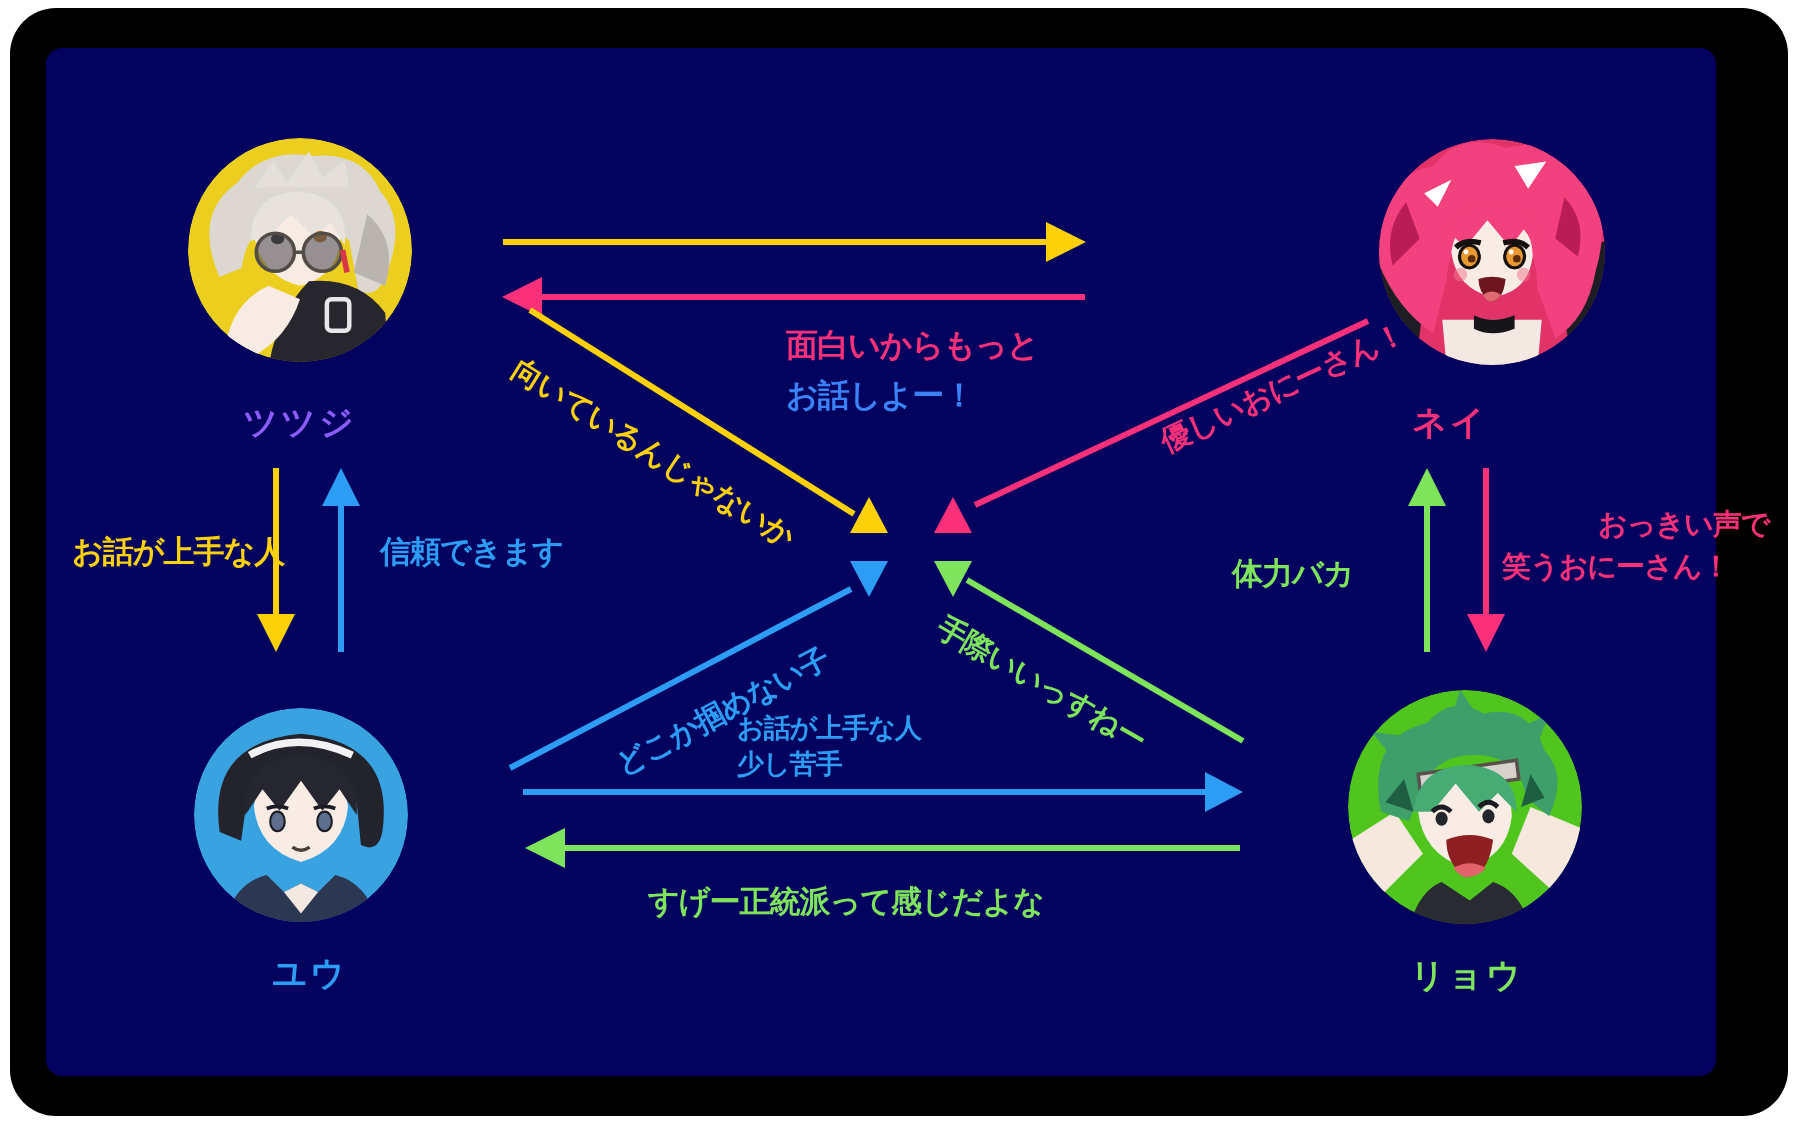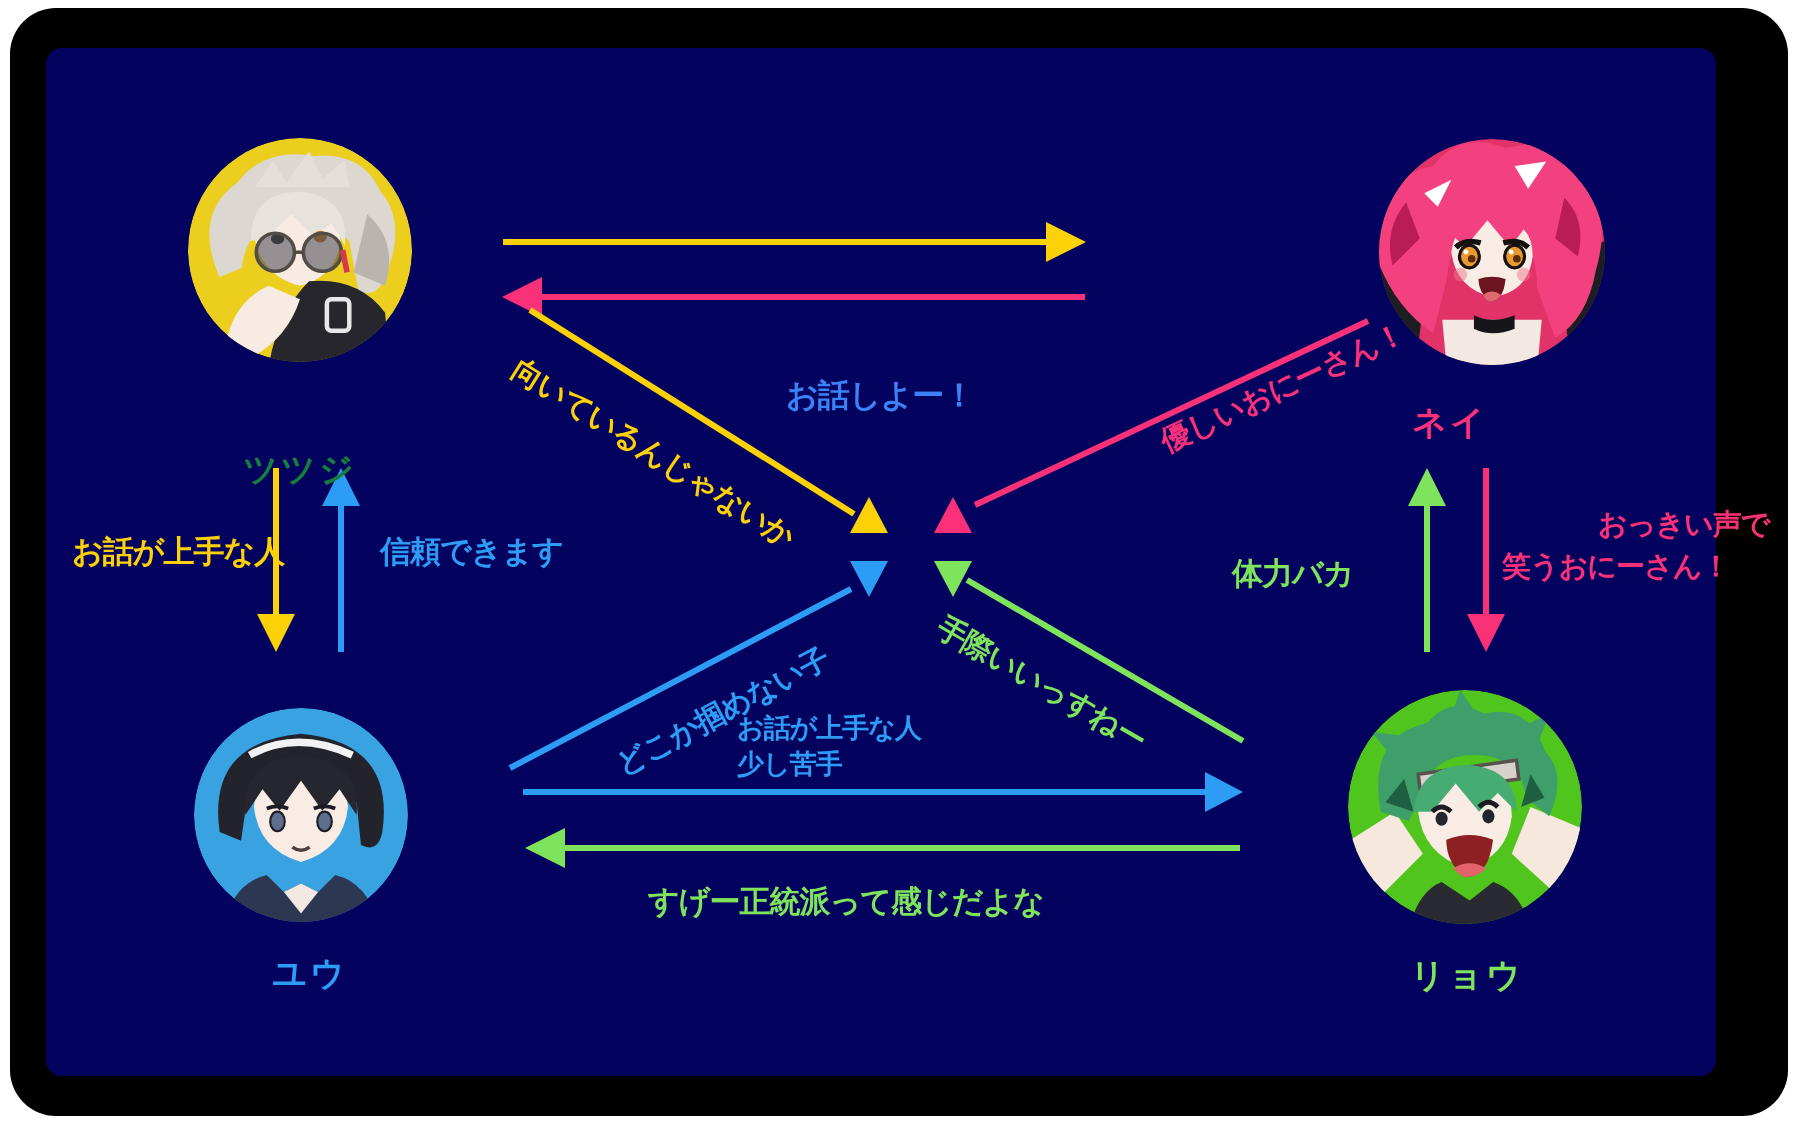--- a/index.html
+++ b/index.html
@@ -229,6 +229,7 @@
   <div class="cname" style="left: 1367px; top: 958px; width: 200px; color: rgb(125, 228, 91);">リョウ</div>
 
 
+  <div class="lbl fs32" style="left: 786px; top: 327px; color: rgb(250, 49, 121);">面白いからもっと</div>
   <div class="lbl fs32" style="left: 786px; top: 377px; color: #3b82f6;">お話しよー！</div>
 
   <div class="lbl fs30 rot" style="left: 524px; top: 352px; transform: rotate(32deg); color: rgb(253, 209, 8);">向いているんじゃないか</div>

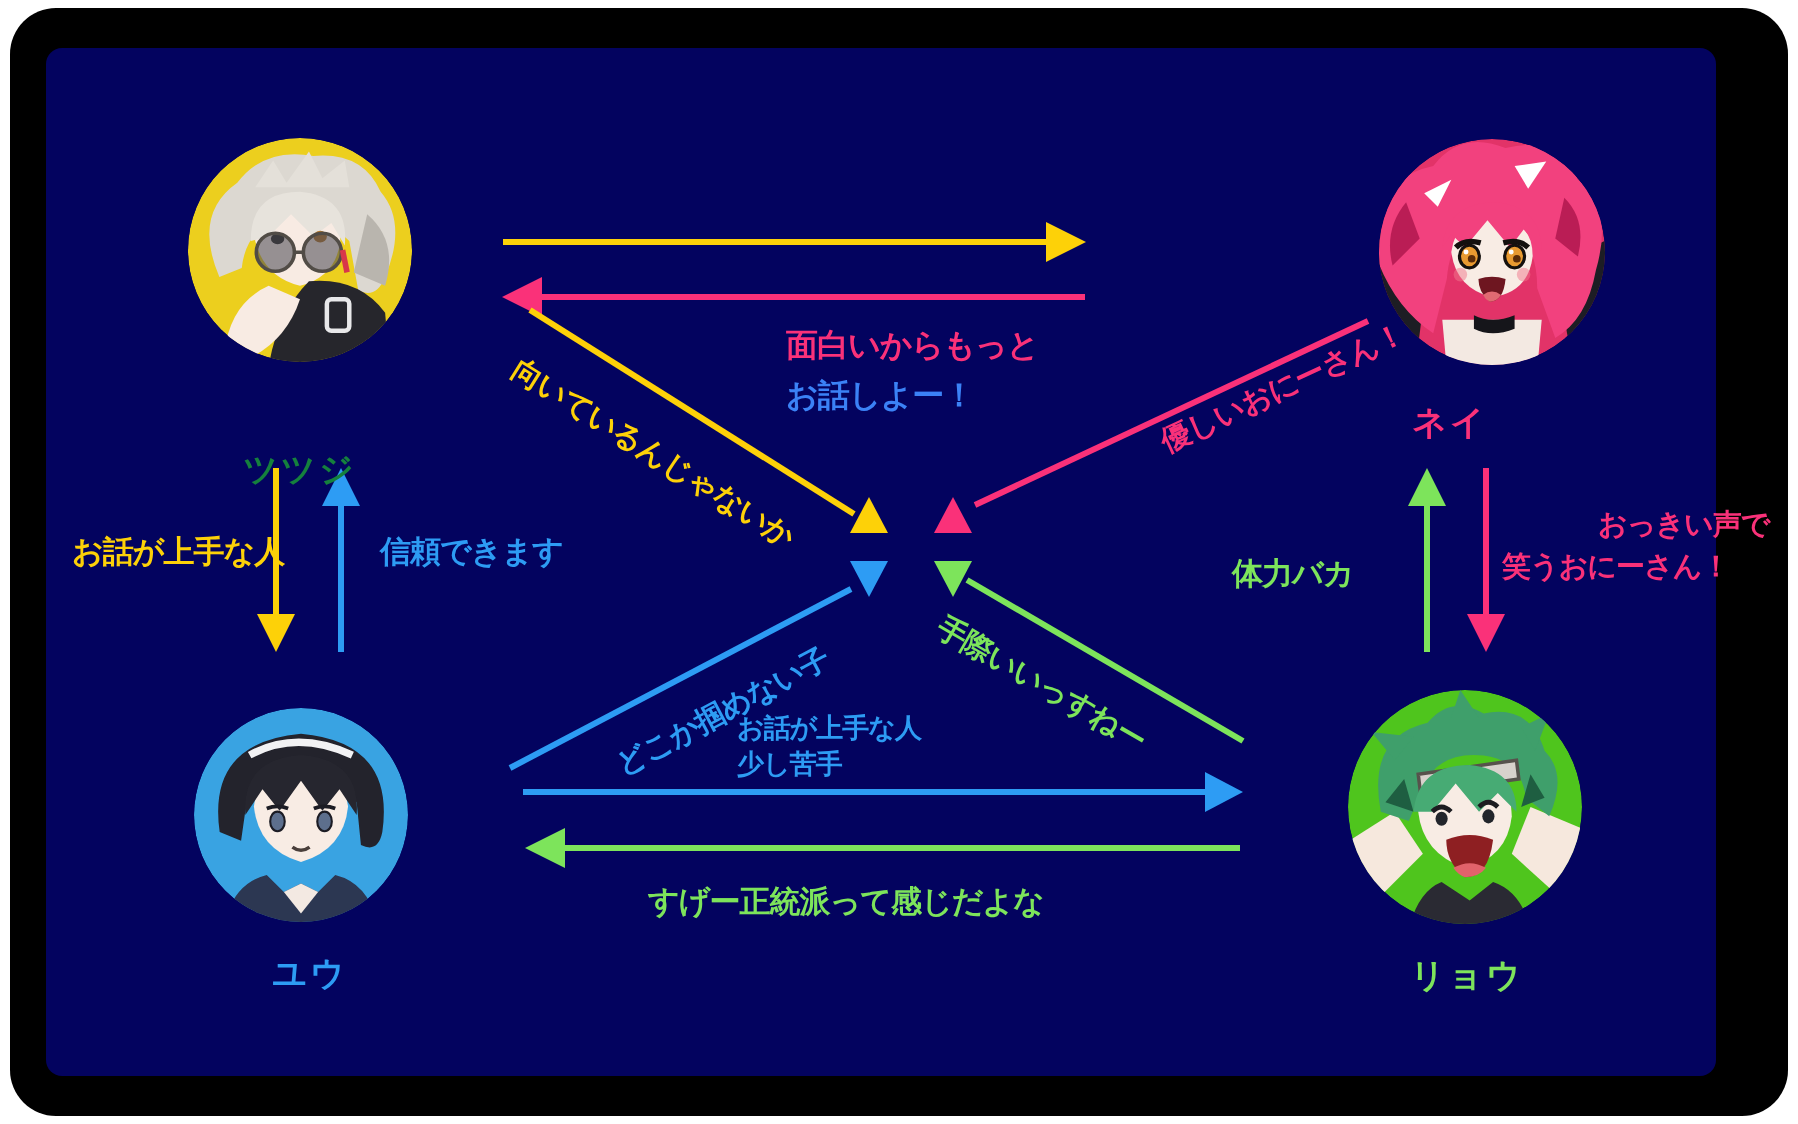--- a/index.html
+++ b/index.html
@@ -223,7 +223,7 @@
     </svg>
   </div>
 
-  <div class="cname" style="left: 190px; top: 405px; width: 220px; color: #15803d; margin-top: 47px;">ツツジ</div>
+  <div class="cname" style="left: 190px; top: 405px; width: 220px; color: #8b5cf6;">ツツジ</div>
   <div class="cname" style="left: 1350px; top: 405px; width: 200px; color: rgb(250, 49, 121);">ネイ</div>
   <div class="cname" style="left: 210px; top: 956px; width: 200px; color: rgb(45, 156, 244);">ユウ</div>
   <div class="cname" style="left: 1367px; top: 958px; width: 200px; color: rgb(125, 228, 91);">リョウ</div>

